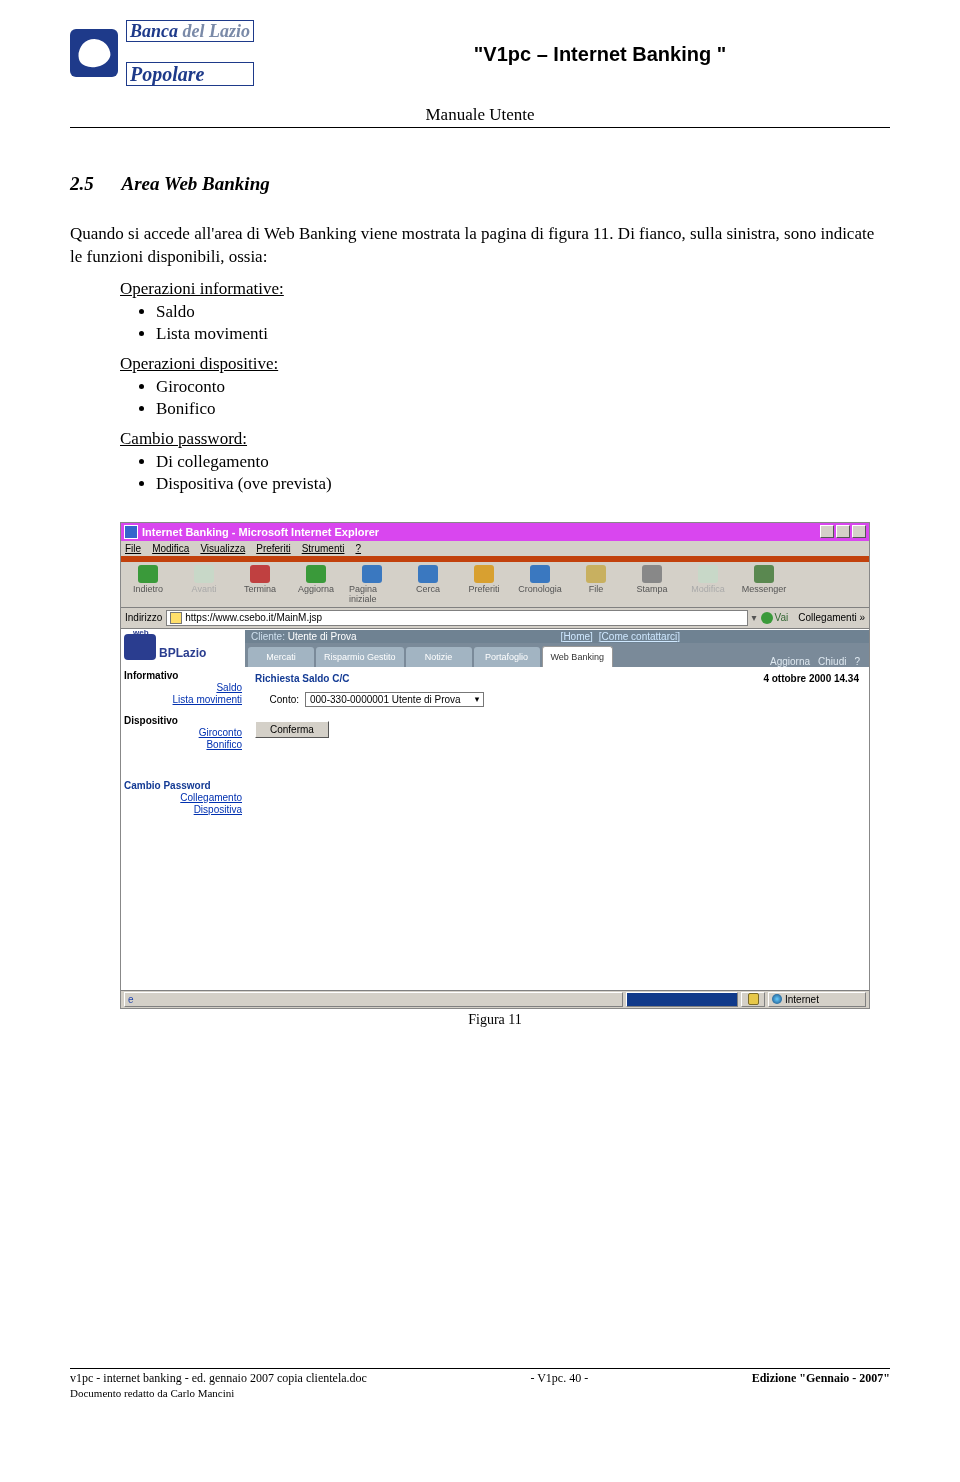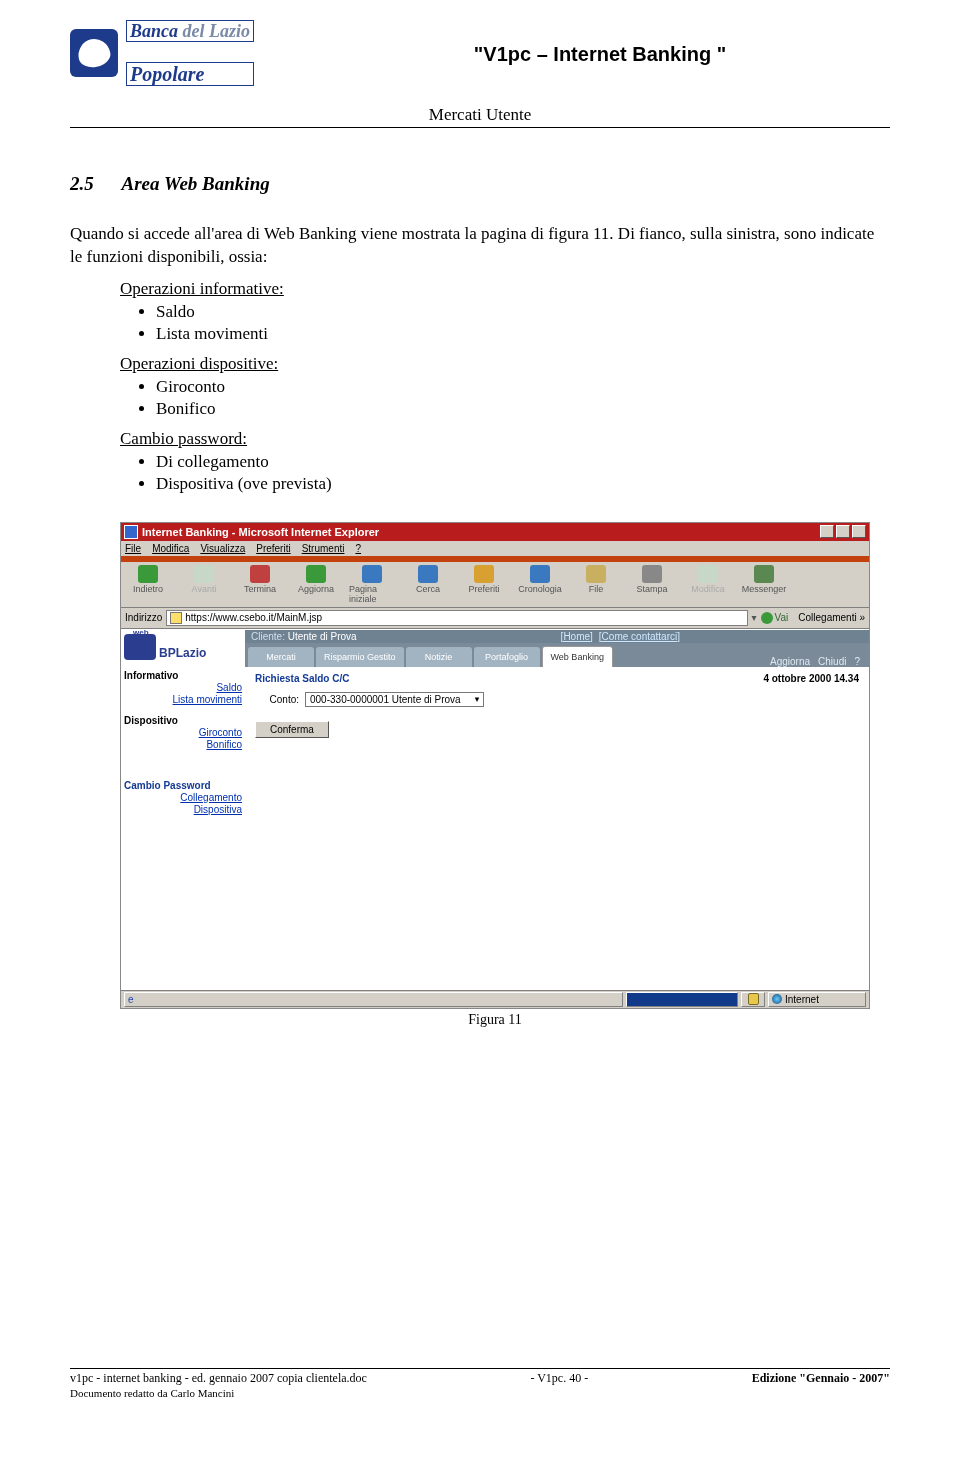--- a/index.html
+++ b/index.html
@@ -219,7 +219,7 @@
     <div class="doc-title">"V1pc – Internet Banking "</div>
   </div>
 
-  <div class="subtitle">Mercati Utente</div>
+  <div class="subtitle">Manuale Utente</div>
   <hr class="thin">
 
   <div class="section-num">

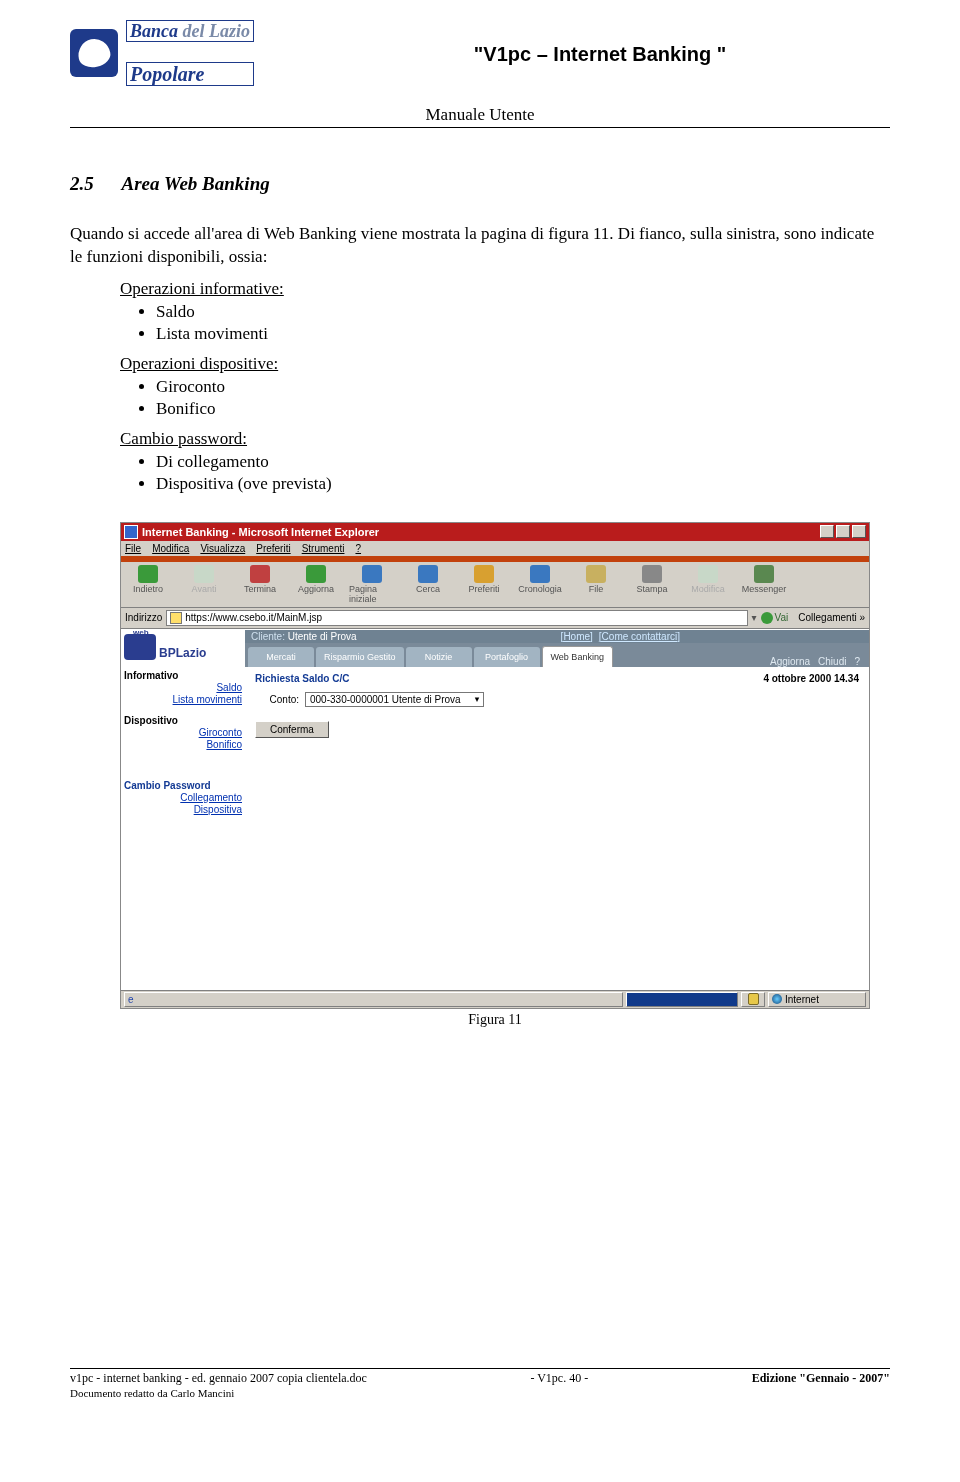--- a/index.html
+++ b/index.html
@@ -126,7 +126,7 @@
     background:#d4d0c8;
   }
   .ie-title{
-    background:#b91c1c;
+    background:#d946ef;
     color:#fff;
     display:flex;
     align-items:center;

